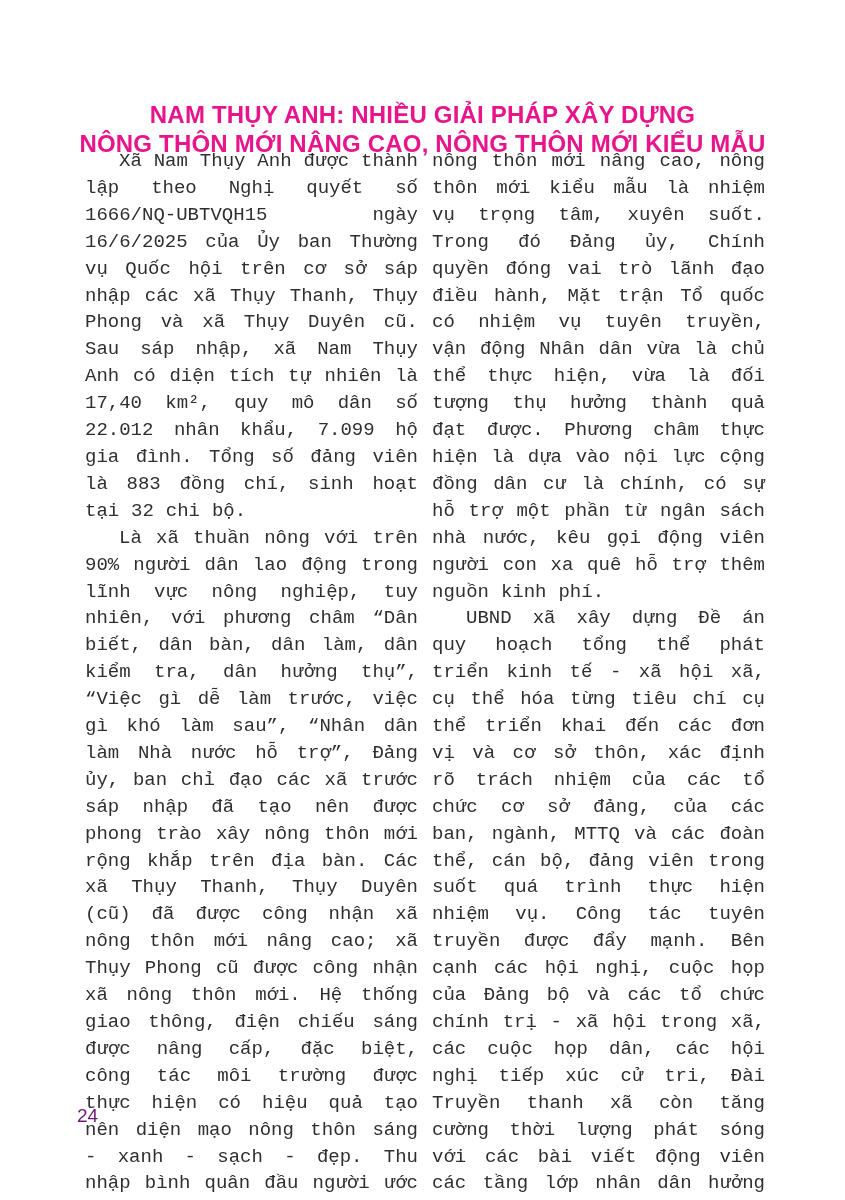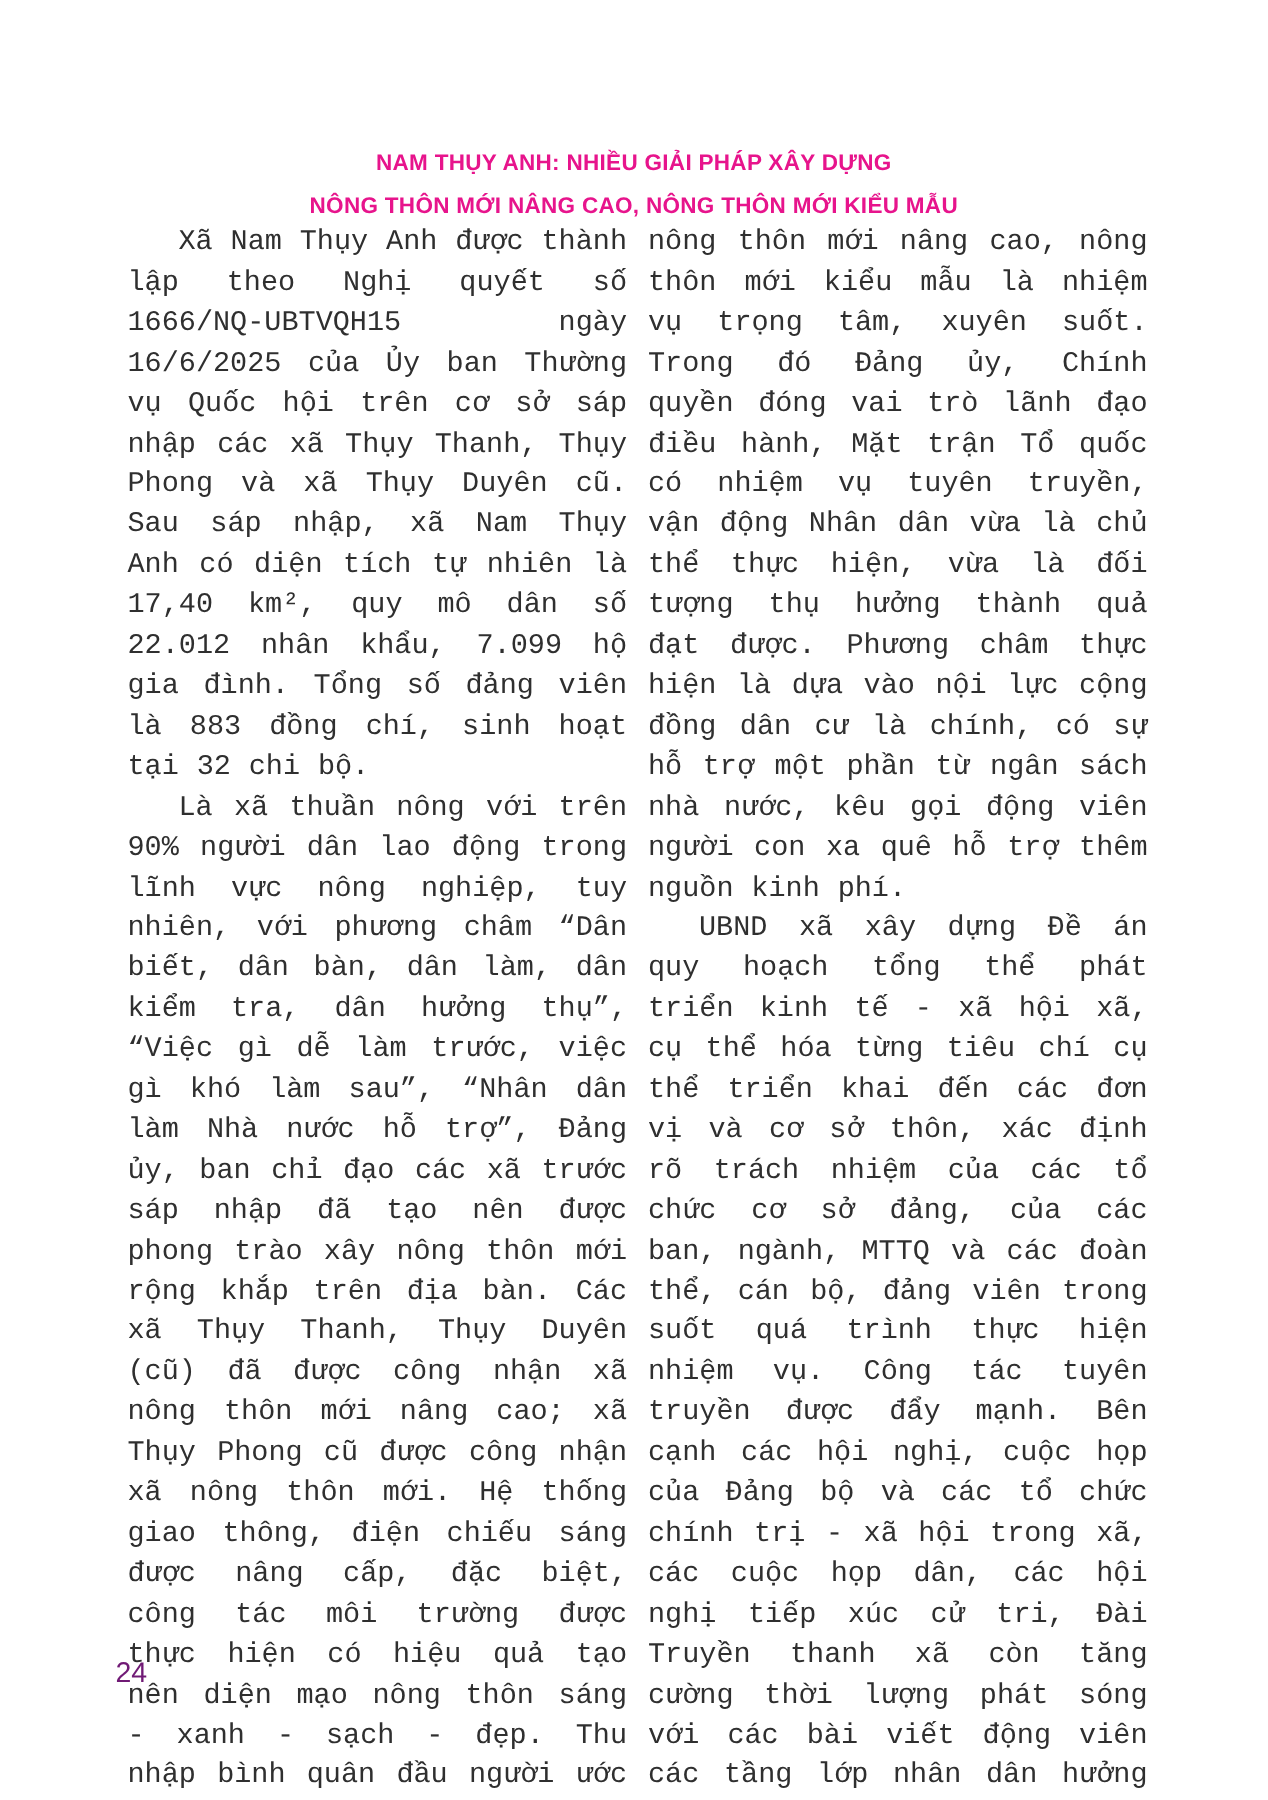--- a/index.html
+++ b/index.html
@@ -23,7 +23,7 @@
     text-align: center;
     color: #E7148C;
     font-weight: bold;
-    font-size: 15px;
+    font-size: 24px;
     line-height: 29px;
     letter-spacing: 0.2px;
   }

